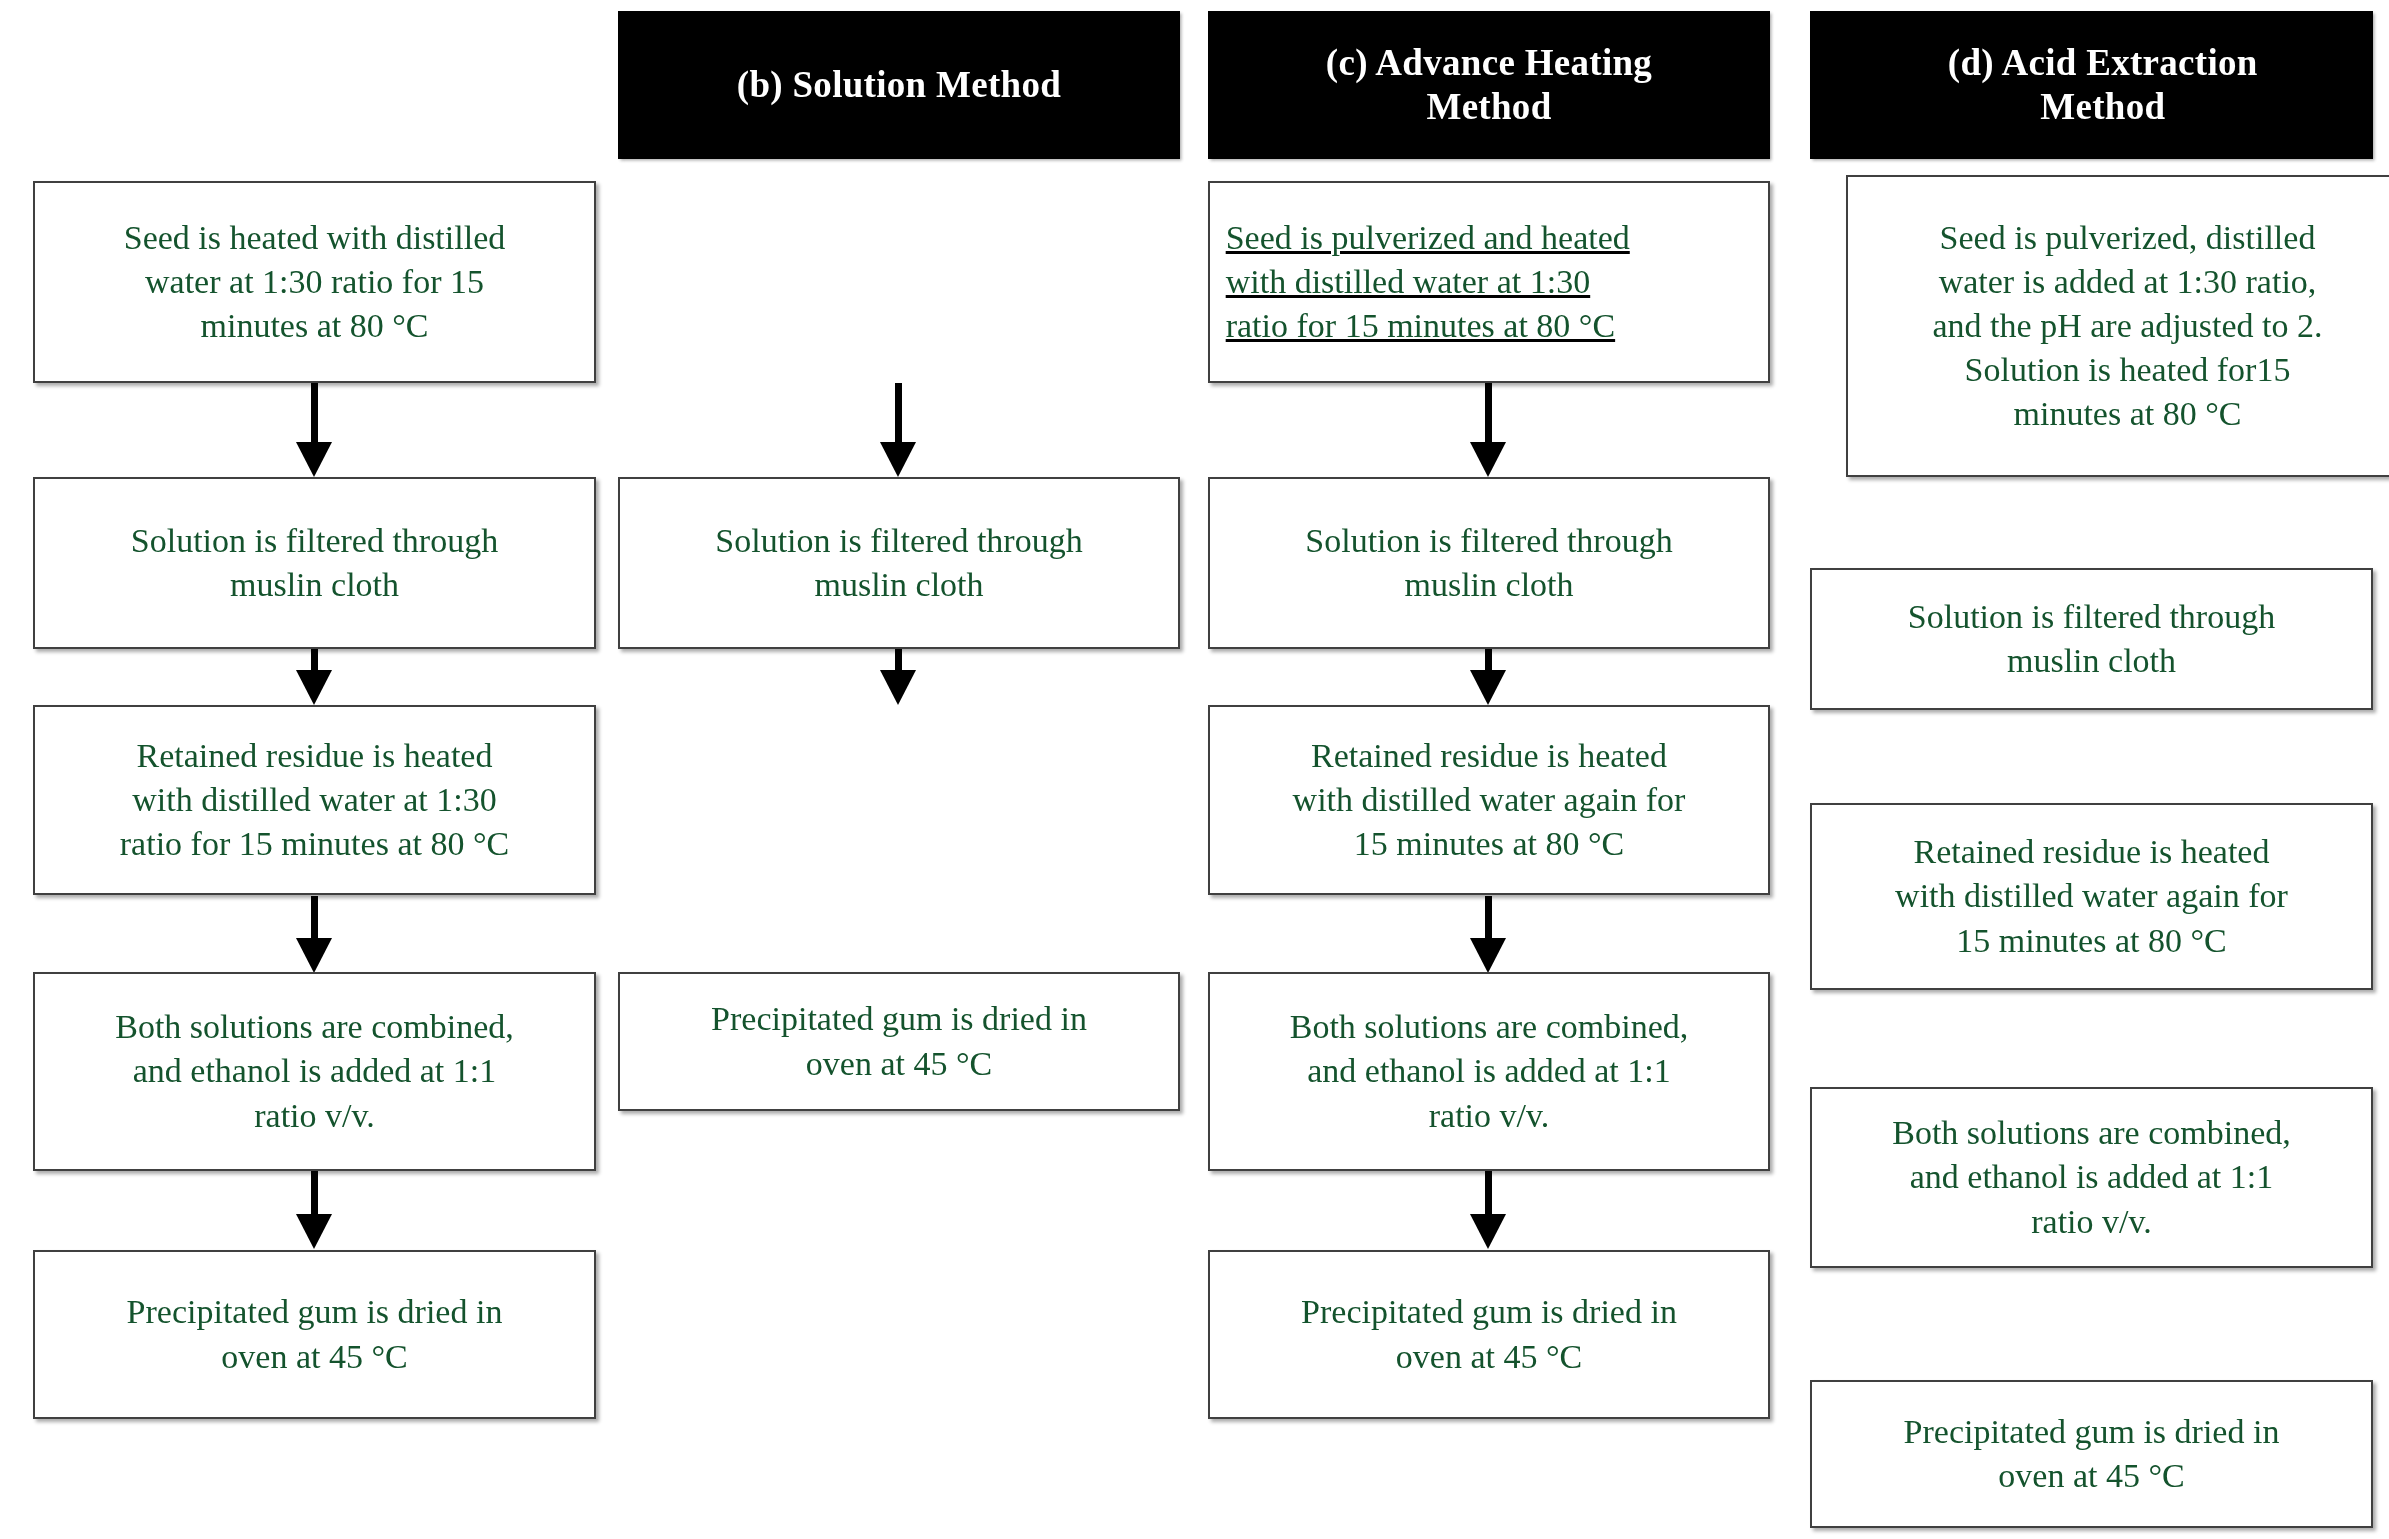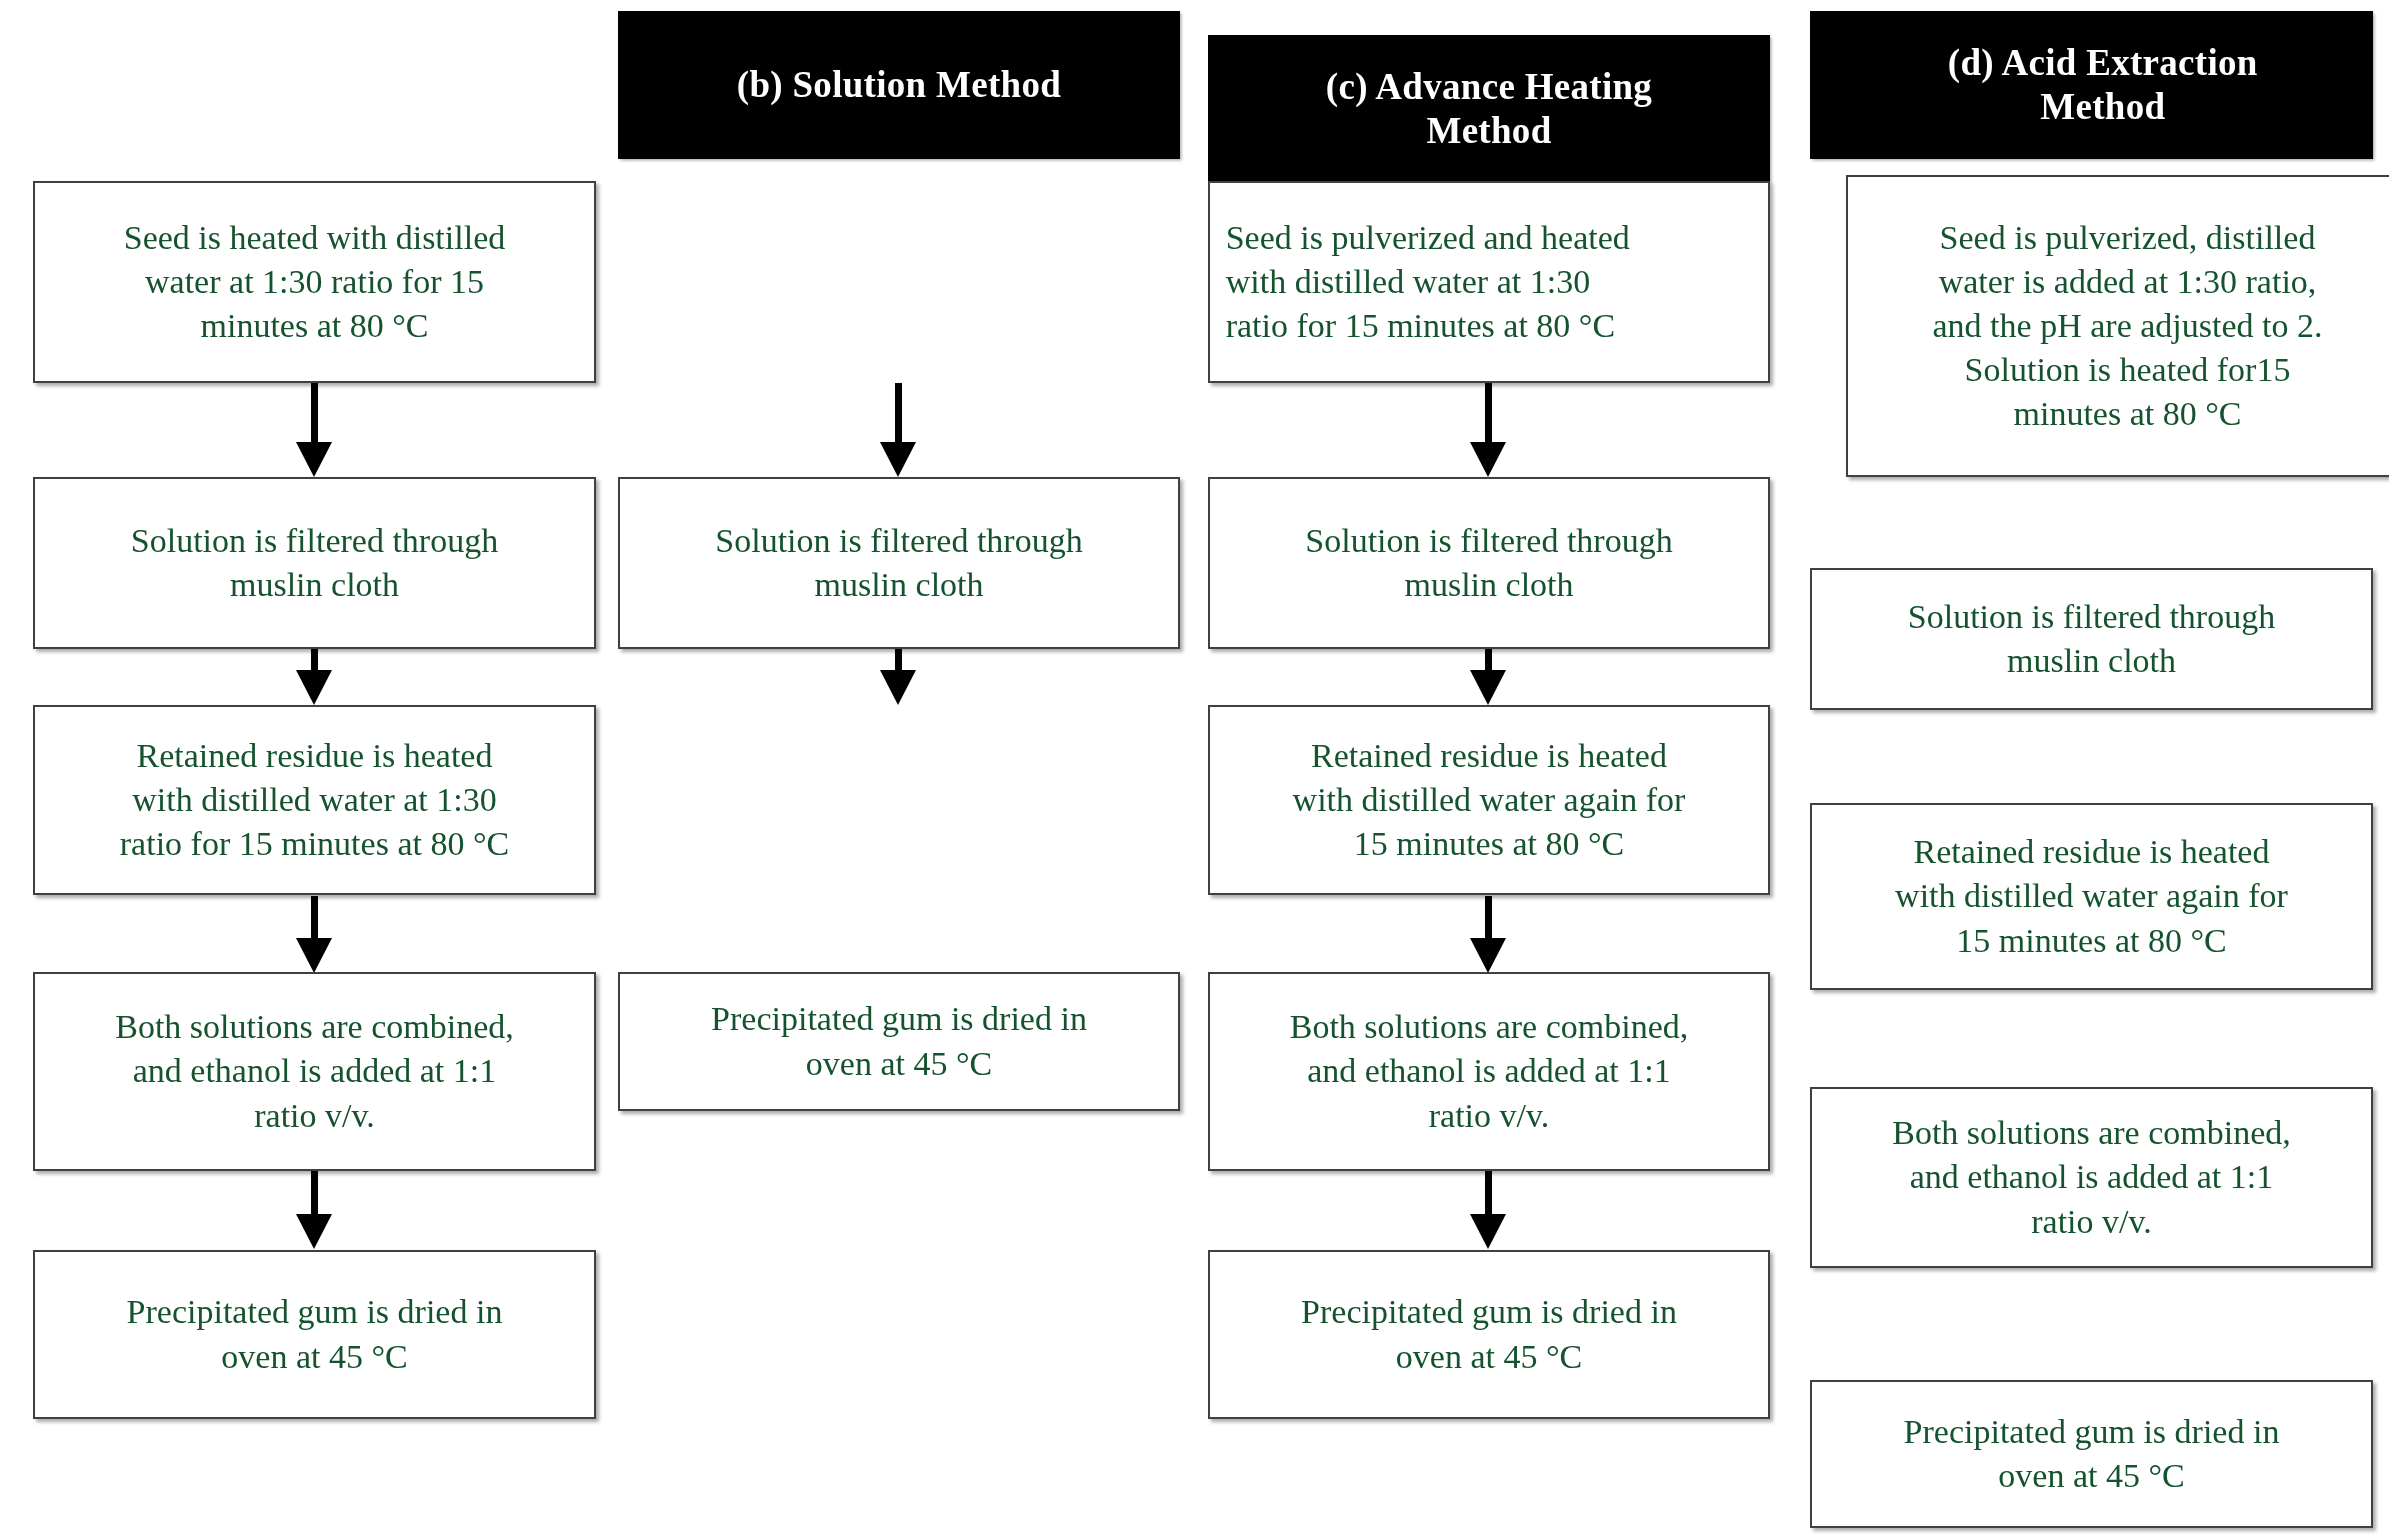--- a/index.html
+++ b/index.html
@@ -141,7 +141,7 @@
       <div class="txt">Precipitated gum is dried in
 oven at 45 °C</div>
     </div>
-    <div class="hdr" style="left: 1208px; width: 562px; top: 11px; height: 148px; white-space: pre-line; margin-top: 24px;">(c) Advance Heating
+    <div class="hdr" style="left: 1208px; width: 562px; top: 11px; height: 148px; white-space: pre-line;">(c) Advance Heating
 Method</div>
     <div class="box align-just" style="left: 1208px; width: 562px; top: 181px; height: 202px;">
       <div class="txt">Seed is pulverized and heated

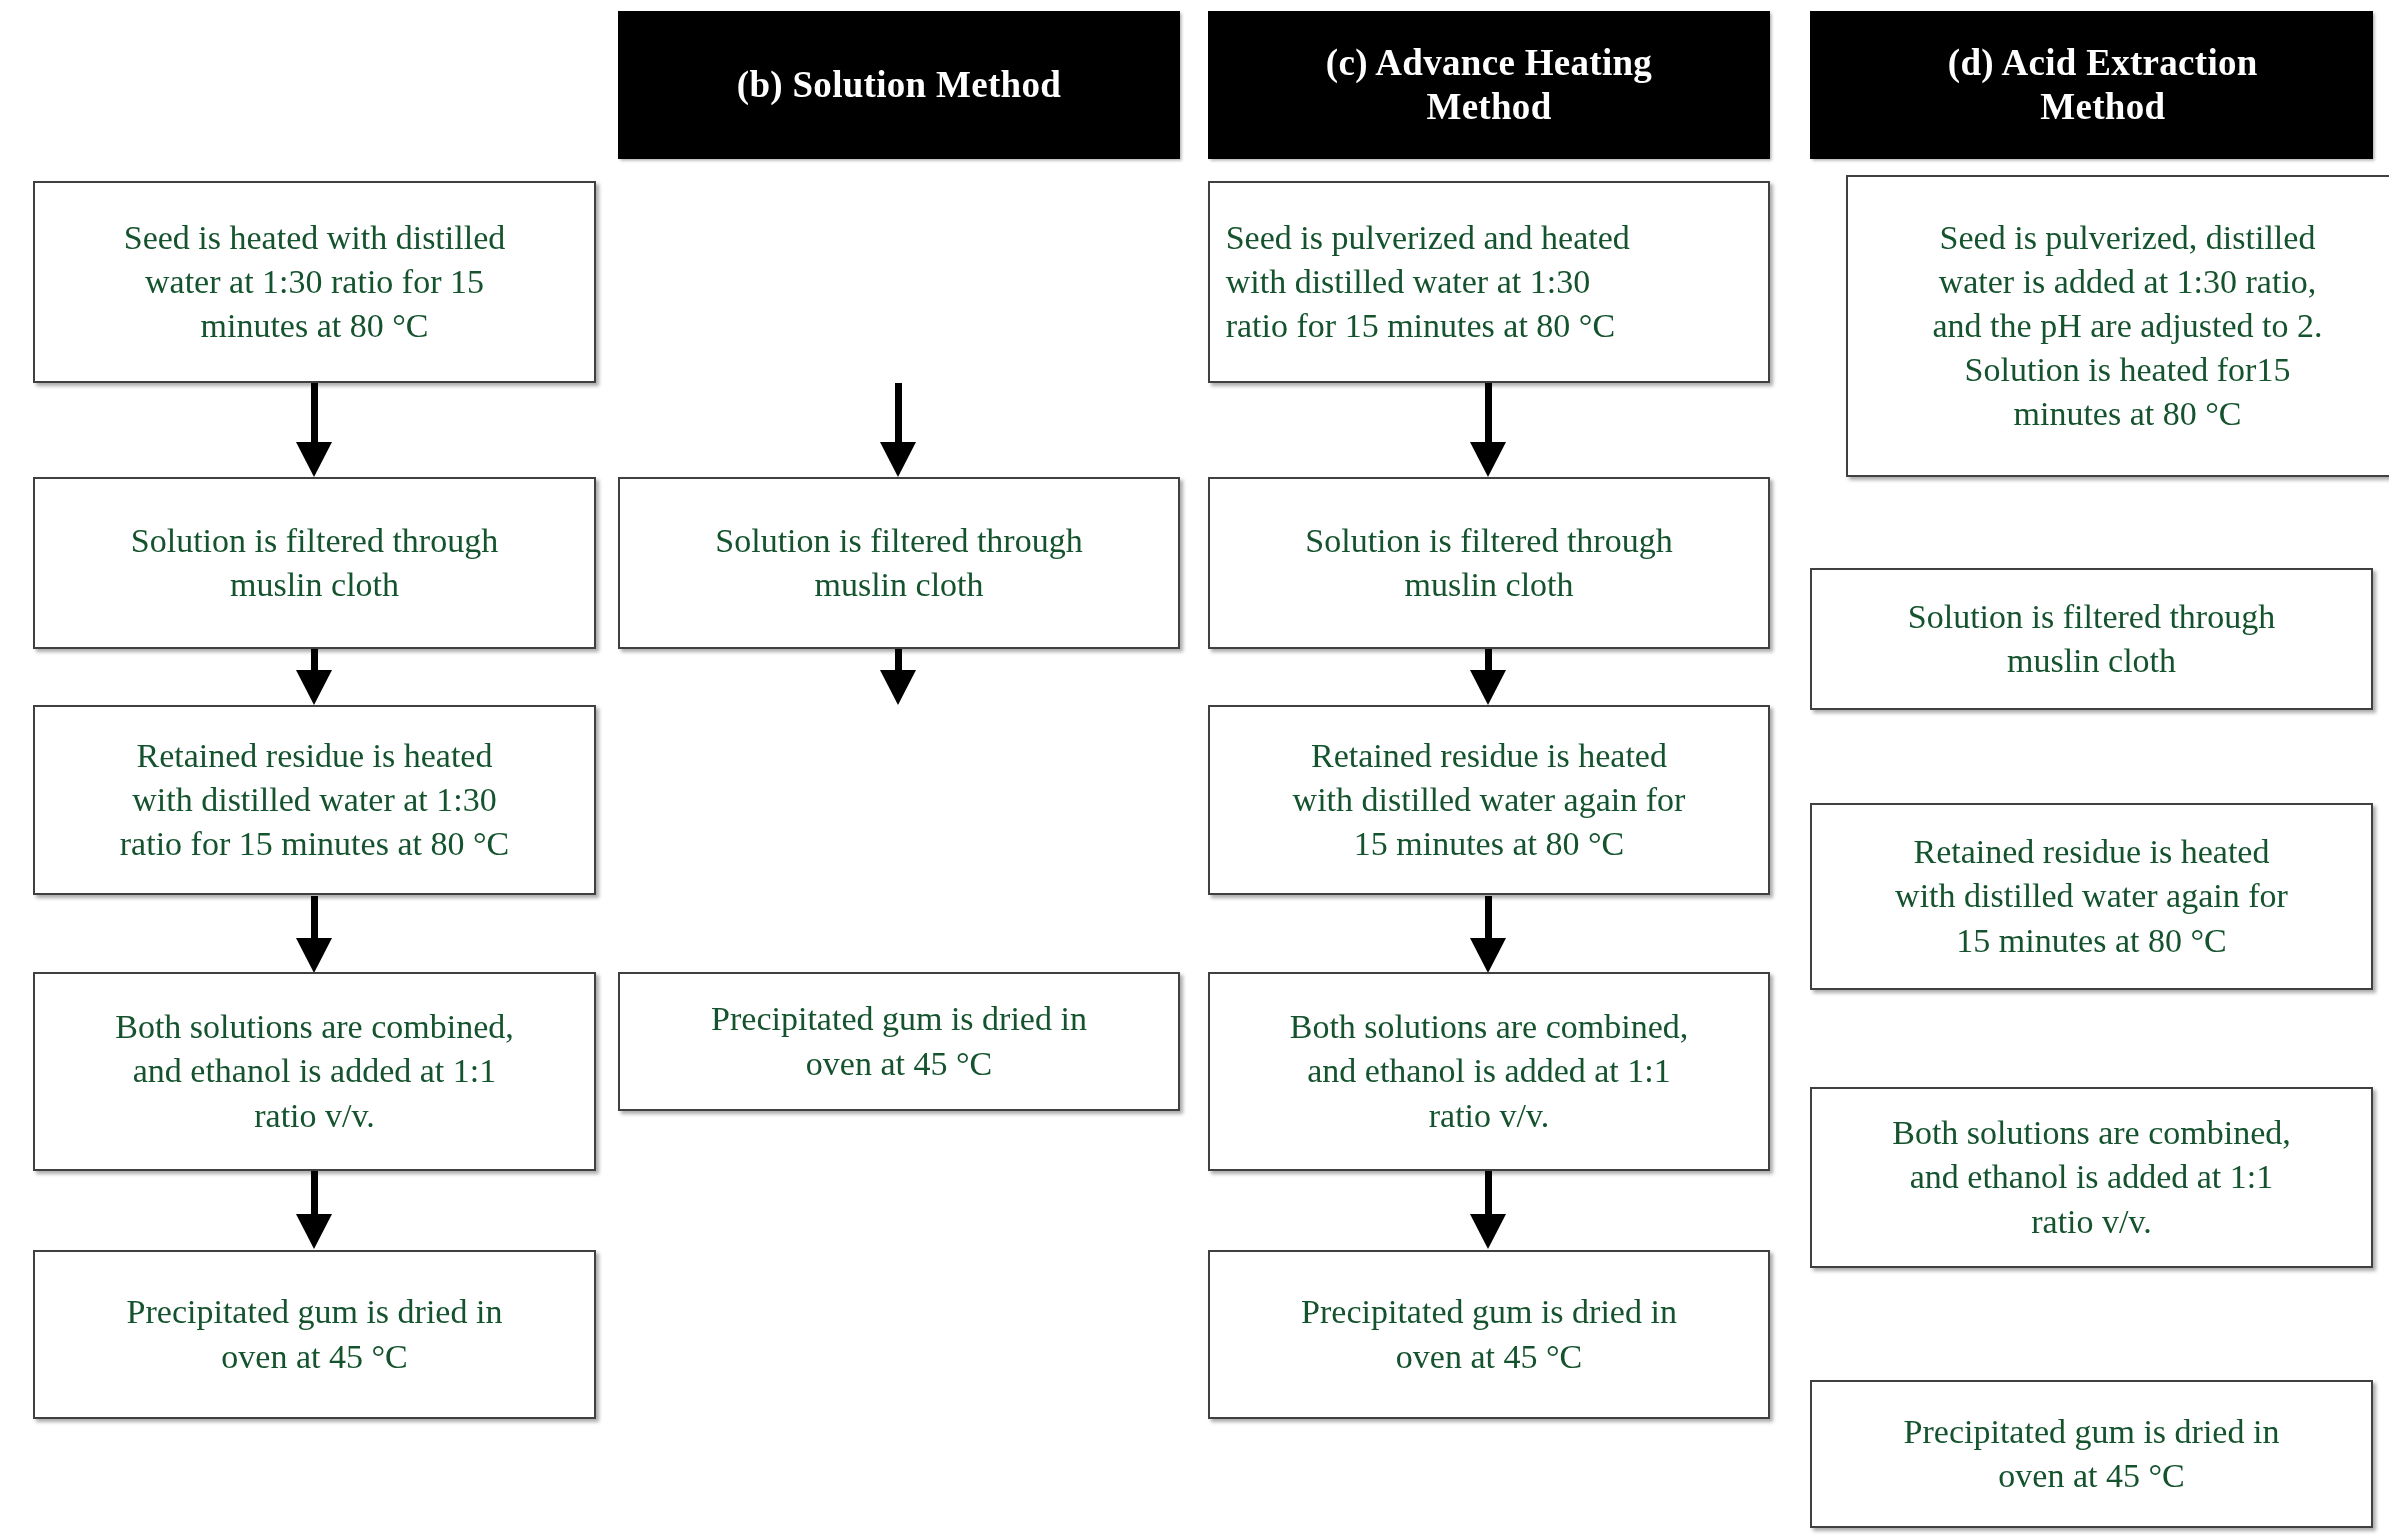--- a/index.html
+++ b/index.html
@@ -143,7 +143,7 @@
     </div>
     <div class="hdr" style="left: 1208px; width: 562px; top: 11px; height: 148px; white-space: pre-line;">(c) Advance Heating
 Method</div>
-    <div class="box align-just" style="left: 1208px; width: 562px; top: 181px; height: 202px;">
+    <div class="box align-just" style="left: 1208px; width: 562px; top: 181px; height: 202px; text-decoration: underline;">
       <div class="txt">Seed is pulverized and heated
 with  distilled  water  at  1:30
 ratio for 15 minutes at 80 °C</div>

